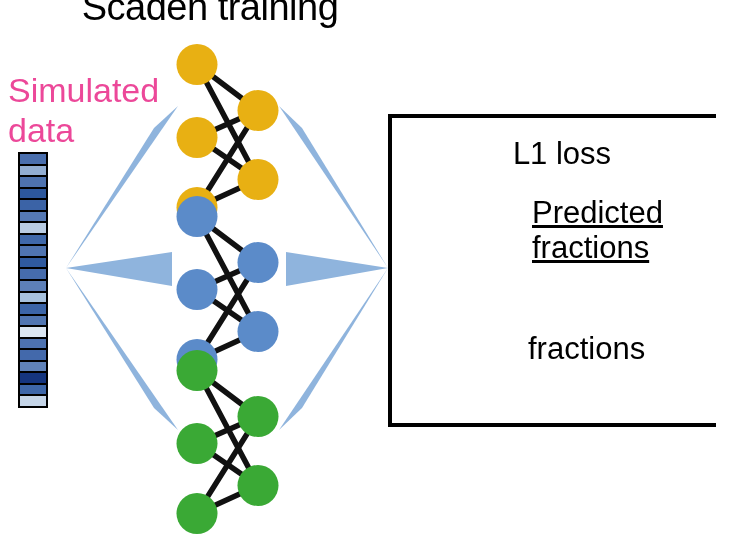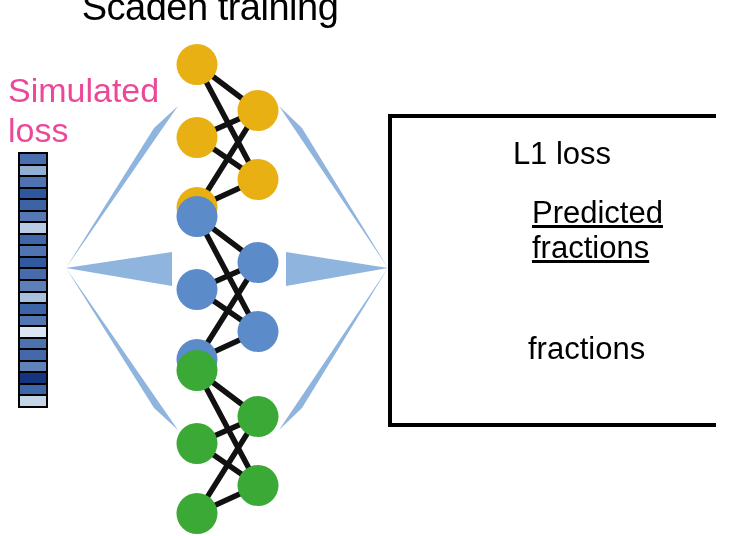--- a/index.html
+++ b/index.html
@@ -94,7 +94,7 @@
 
   <div id="sim-label" class="abs">
     <div>Simulated</div>
-    <div>loss</div>
+    <div>data</div>
   </div>
 
   <div id="heatmap" class="abs" style="height: 256px;">

